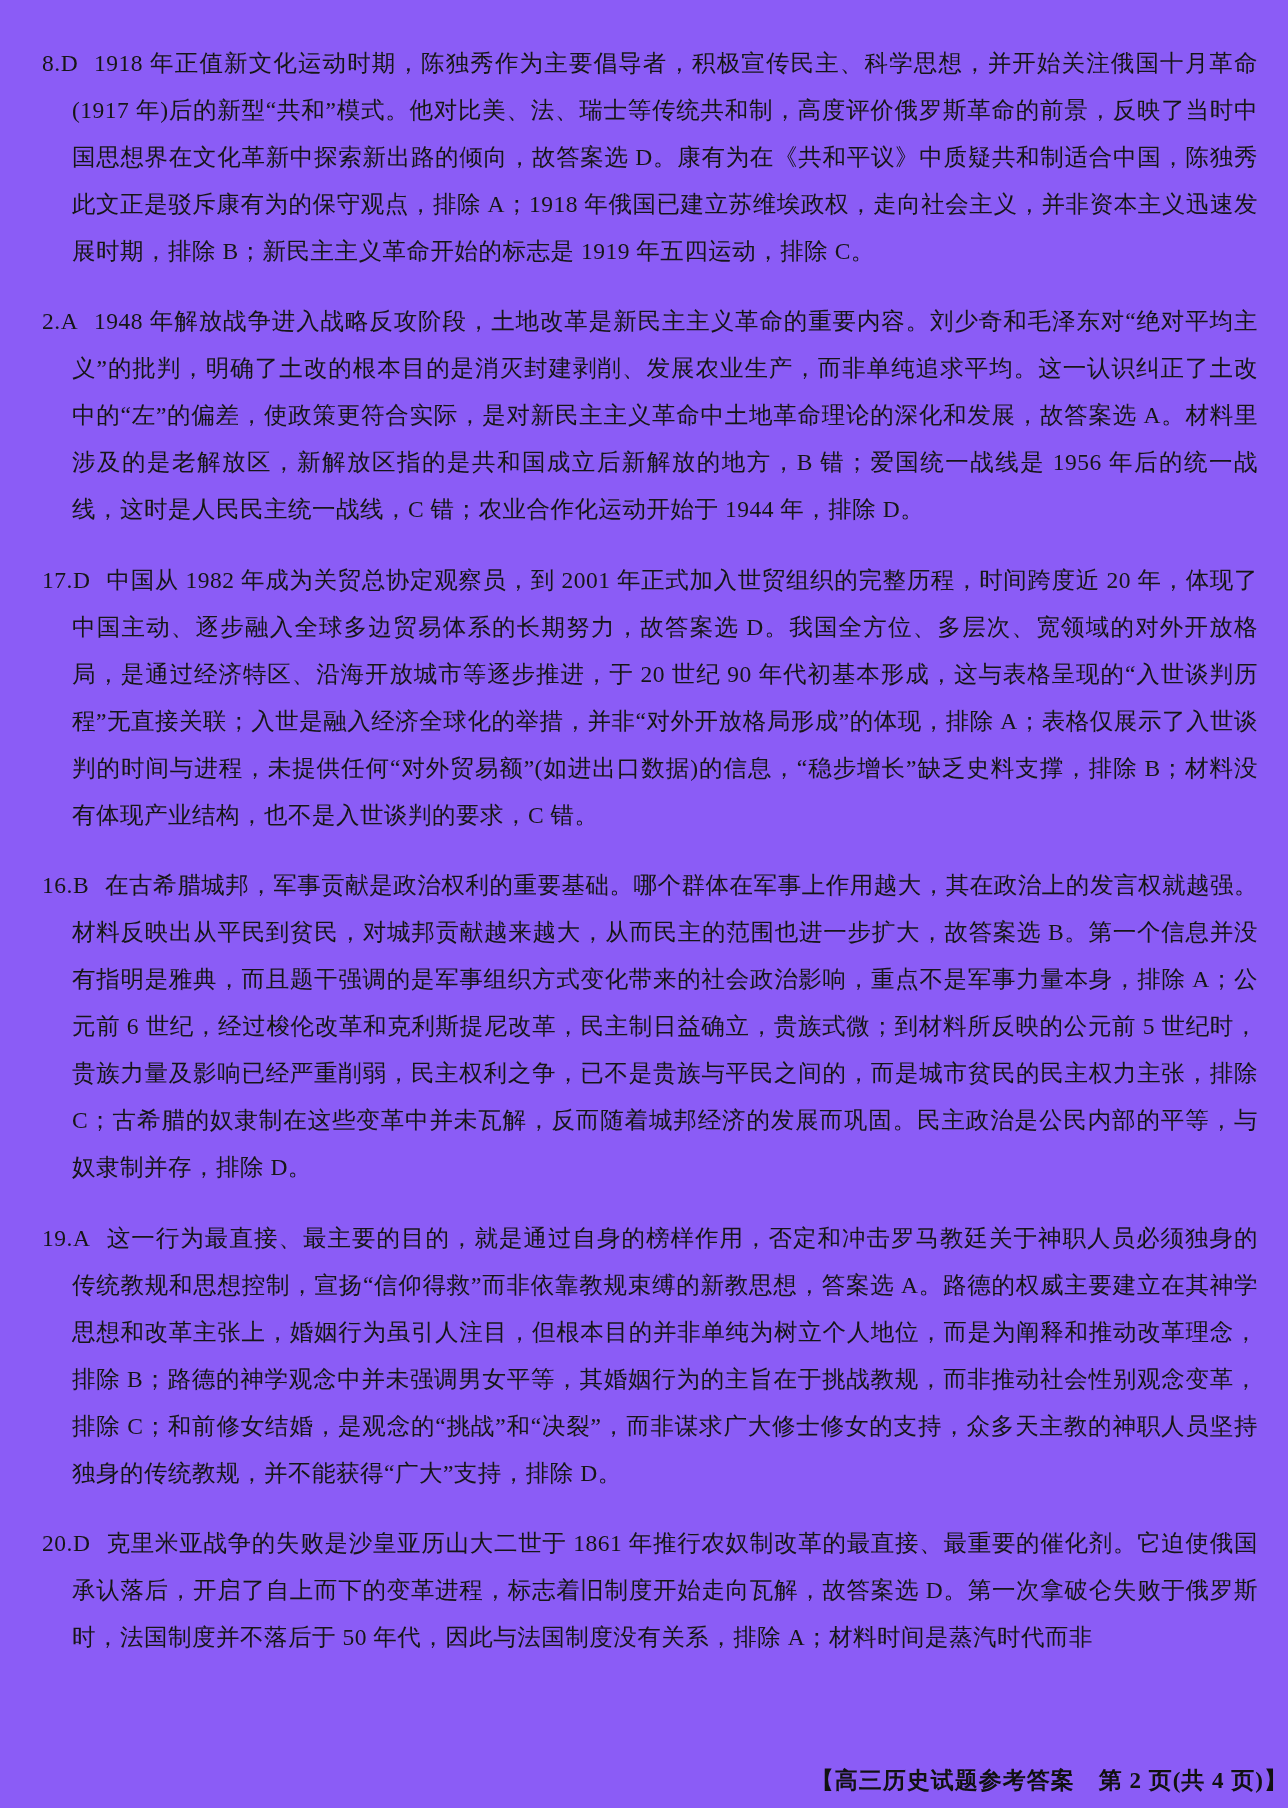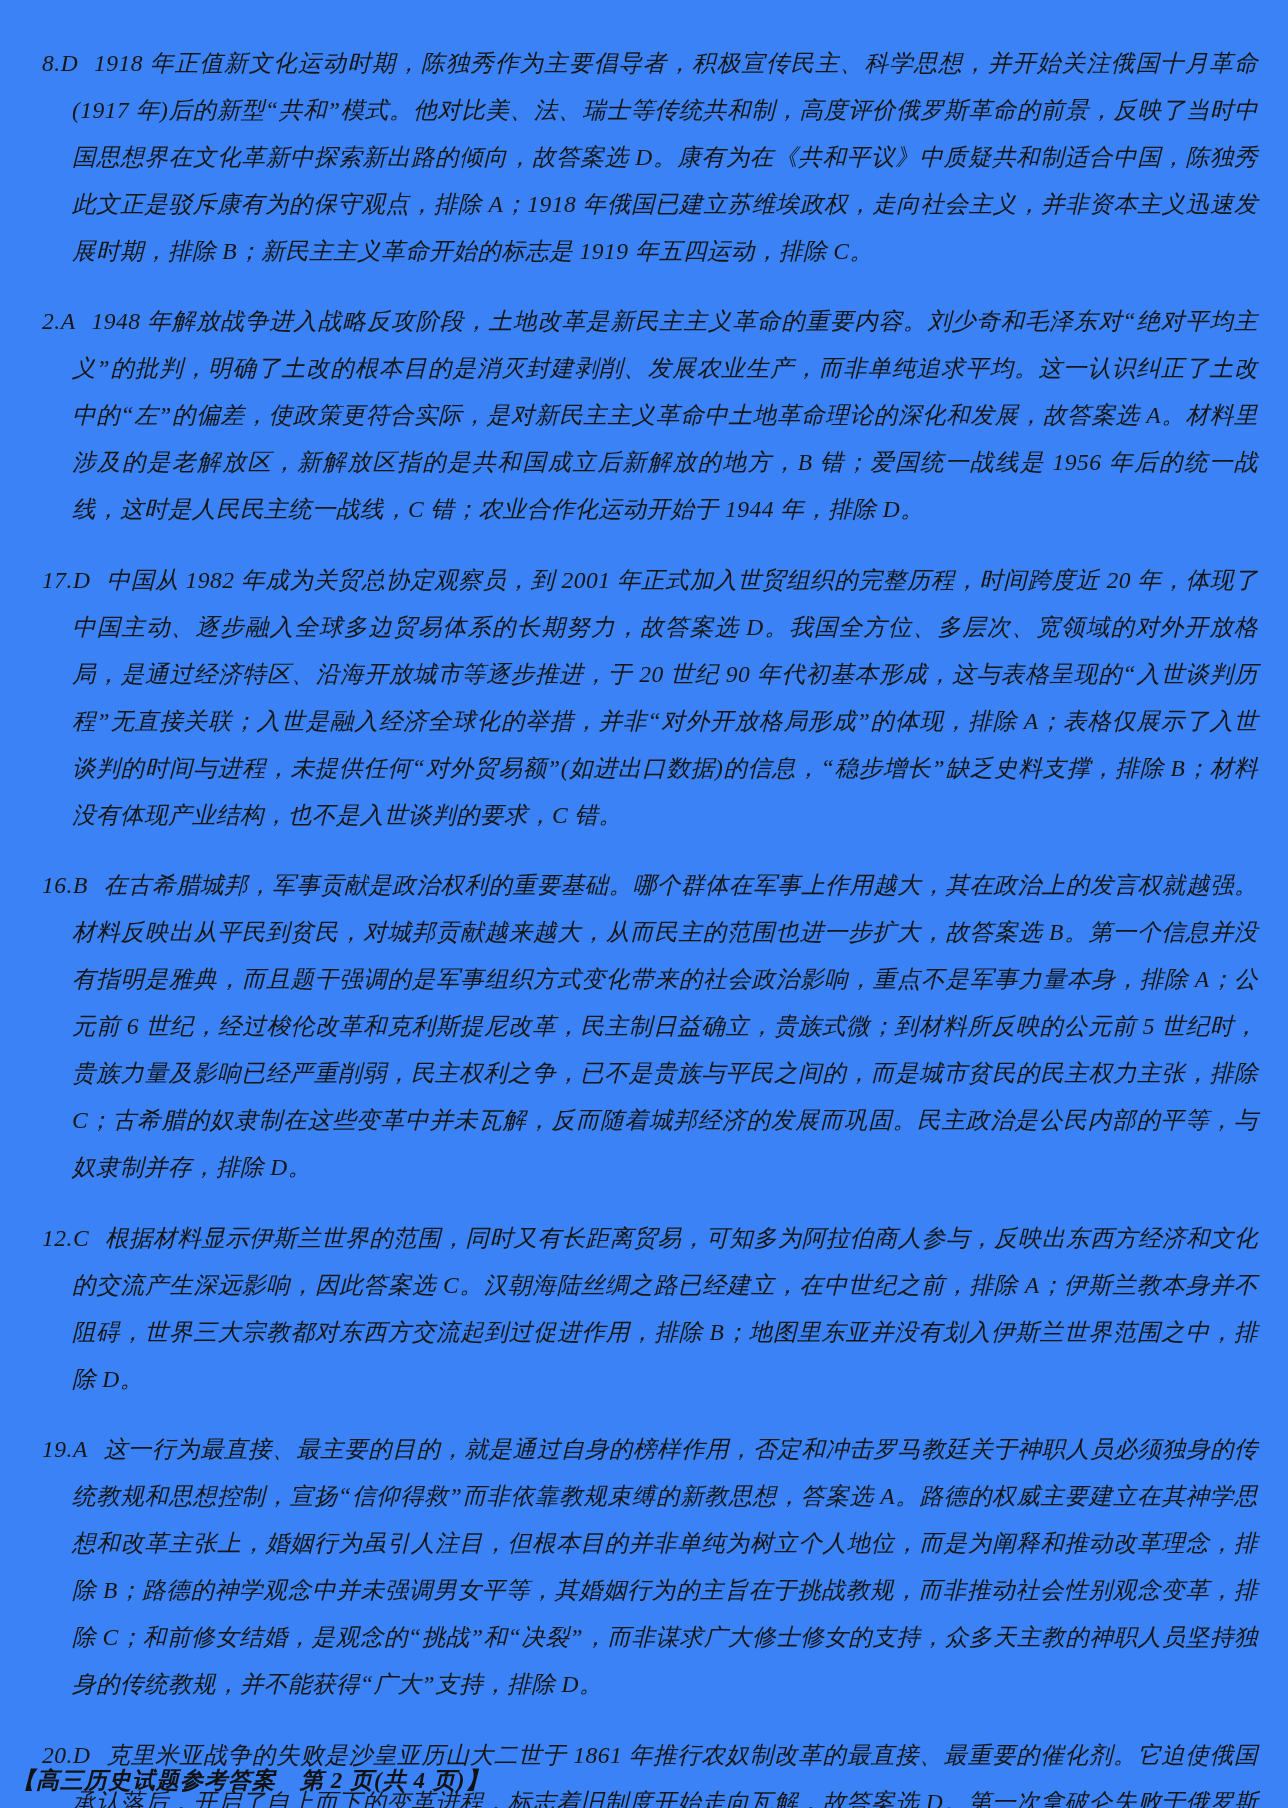--- a/index.html
+++ b/index.html
@@ -12,11 +12,10 @@
     width: 1288px;
     height: 1808px;
     margin: 0 auto;
-    background: #3b82f6;
+    background: #8b5cf6;
     overflow: hidden;
     font-family: "Liberation Serif", "DejaVu Serif", serif;
     color: #161616;
-    font-style: italic;
   }
   .content {
     padding: 16px 30px 0 42px;

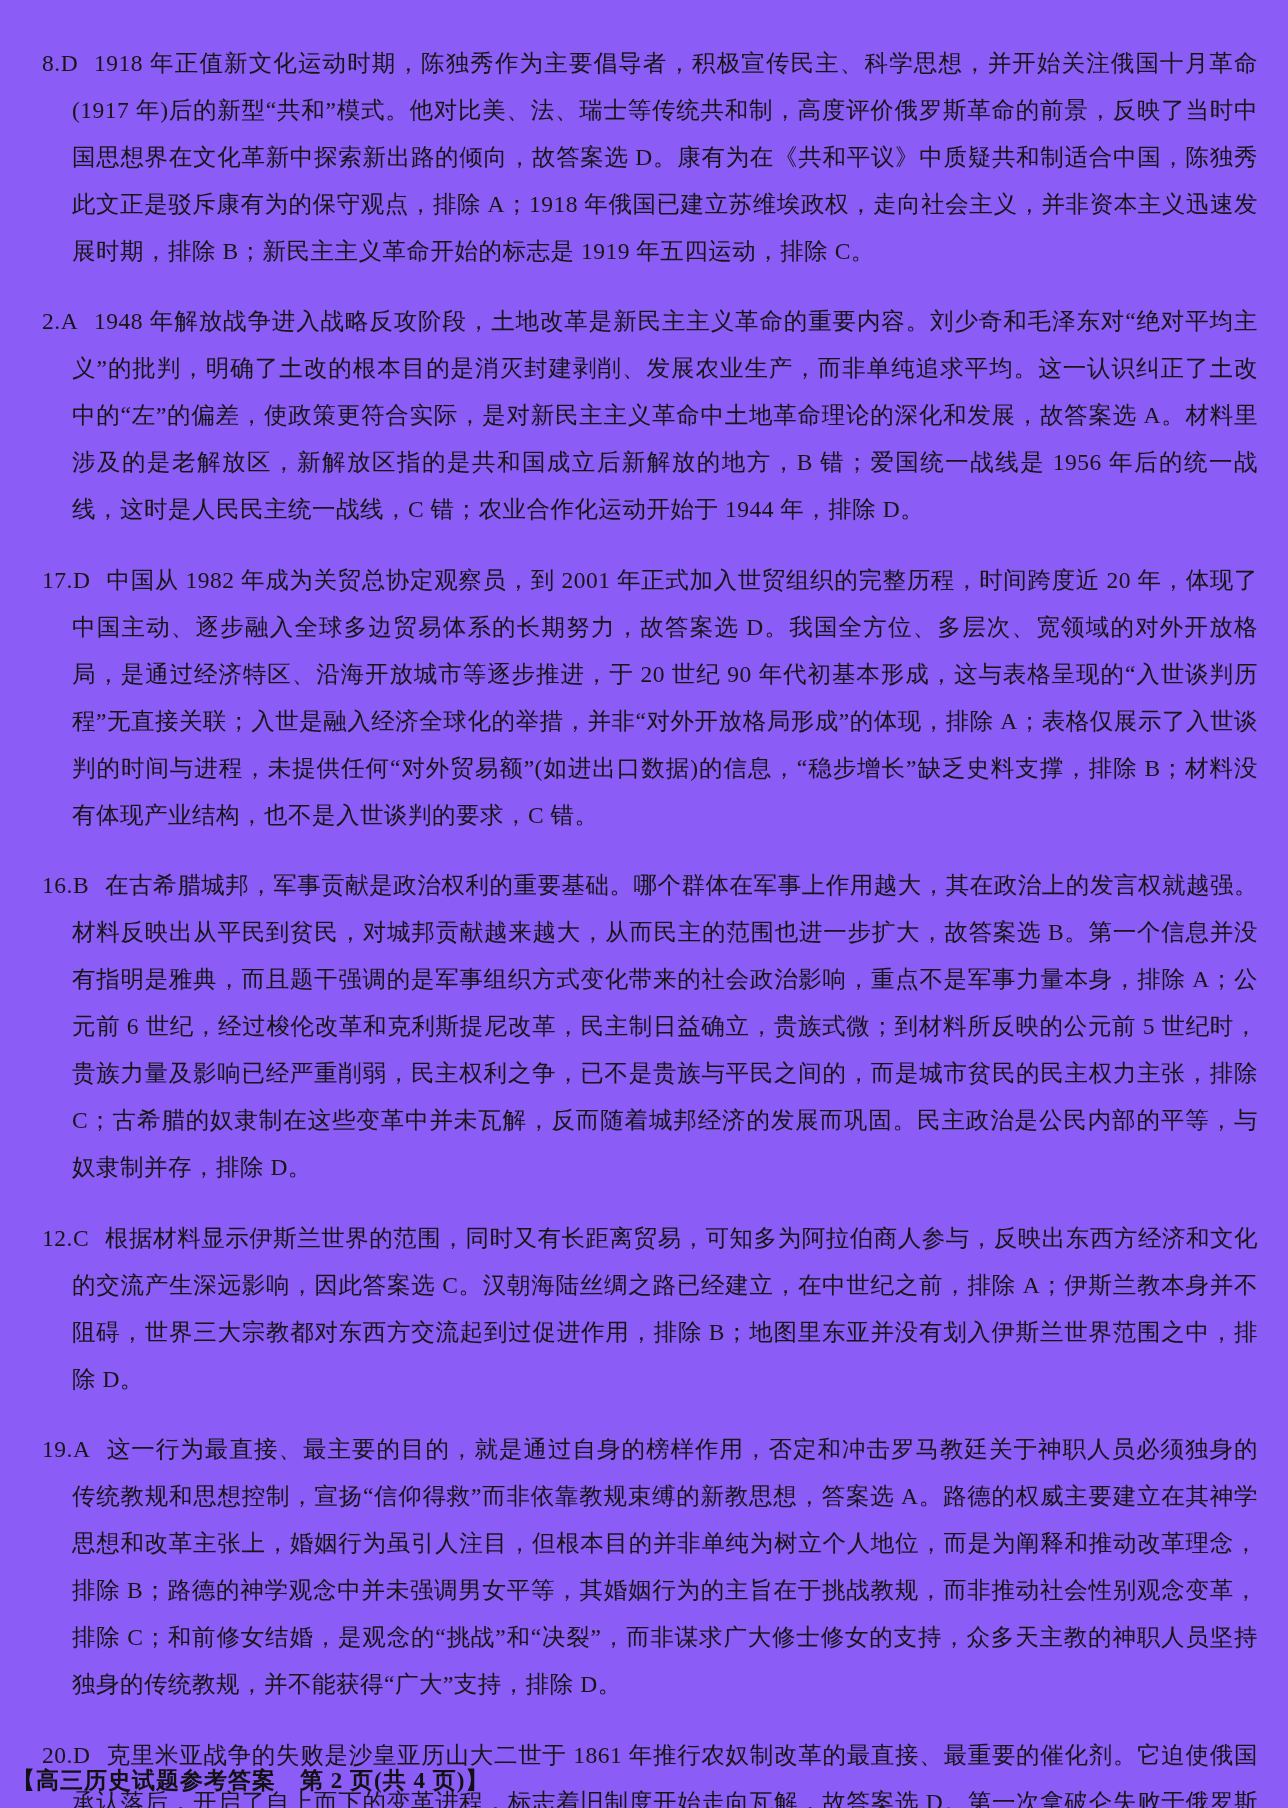--- a/index.html
+++ b/index.html
@@ -66,9 +66,6 @@
       <span class="num">16.B</span><span class="txt">在古希腊城邦，军事贡献是政治权利的重要基础。哪个群体在军事上作用越大，其在政治上的发言权就越强。材料反映出从平民到贫民，对城邦贡献越来越大，从而民主的范围也进一步扩大，故答案选 B。第一个信息并没有指明是雅典，而且题干强调的是军事组织方式变化带来的社会政治影响，重点不是军事力量本身，排除 A；公元前 6 世纪，经过梭伦改革和克利斯提尼改革，民主制日益确立，贵族式微；到材料所反映的公元前 5 世纪时，贵族力量及影响已经严重削弱，民主权利之争，已不是贵族与平民之间的，而是城市贫民的民主权力主张，排除 C；古希腊的奴隶制在这些变革中并未瓦解，反而随着城邦经济的发展而巩固。民主政治是公民内部的平等，与奴隶制并存，排除 D。</span>
     </p>
 
-    <p class="answer-item">
-      <span class="num">12.C</span><span class="txt">根据材料显示伊斯兰世界的范围，同时又有长距离贸易，可知多为阿拉伯商人参与，反映出东西方经济和文化的交流产生深远影响，因此答案选 C。汉朝海陆丝绸之路已经建立，在中世纪之前，排除 A；伊斯兰教本身并不阻碍，世界三大宗教都对东西方交流起到过促进作用，排除 B；地图里东亚并没有划入伊斯兰世界范围之中，排除 D。</span>
-    </p>
 
     <p class="answer-item">
       <span class="num">19.A</span><span class="txt">这一行为最直接、最主要的目的，就是通过自身的榜样作用，否定和冲击罗马教廷关于神职人员必须独身的传统教规和思想控制，宣扬“信仰得救”而非依靠教规束缚的新教思想，答案选 A。路德的权威主要建立在其神学思想和改革主张上，婚姻行为虽引人注目，但根本目的并非单纯为树立个人地位，而是为阐释和推动改革理念，排除 B；路德的神学观念中并未强调男女平等，其婚姻行为的主旨在于挑战教规，而非推动社会性别观念变革，排除 C；和前修女结婚，是观念的“挑战”和“决裂”，而非谋求广大修士修女的支持，众多天主教的神职人员坚持独身的传统教规，并不能获得“广大”支持，排除 D。</span>

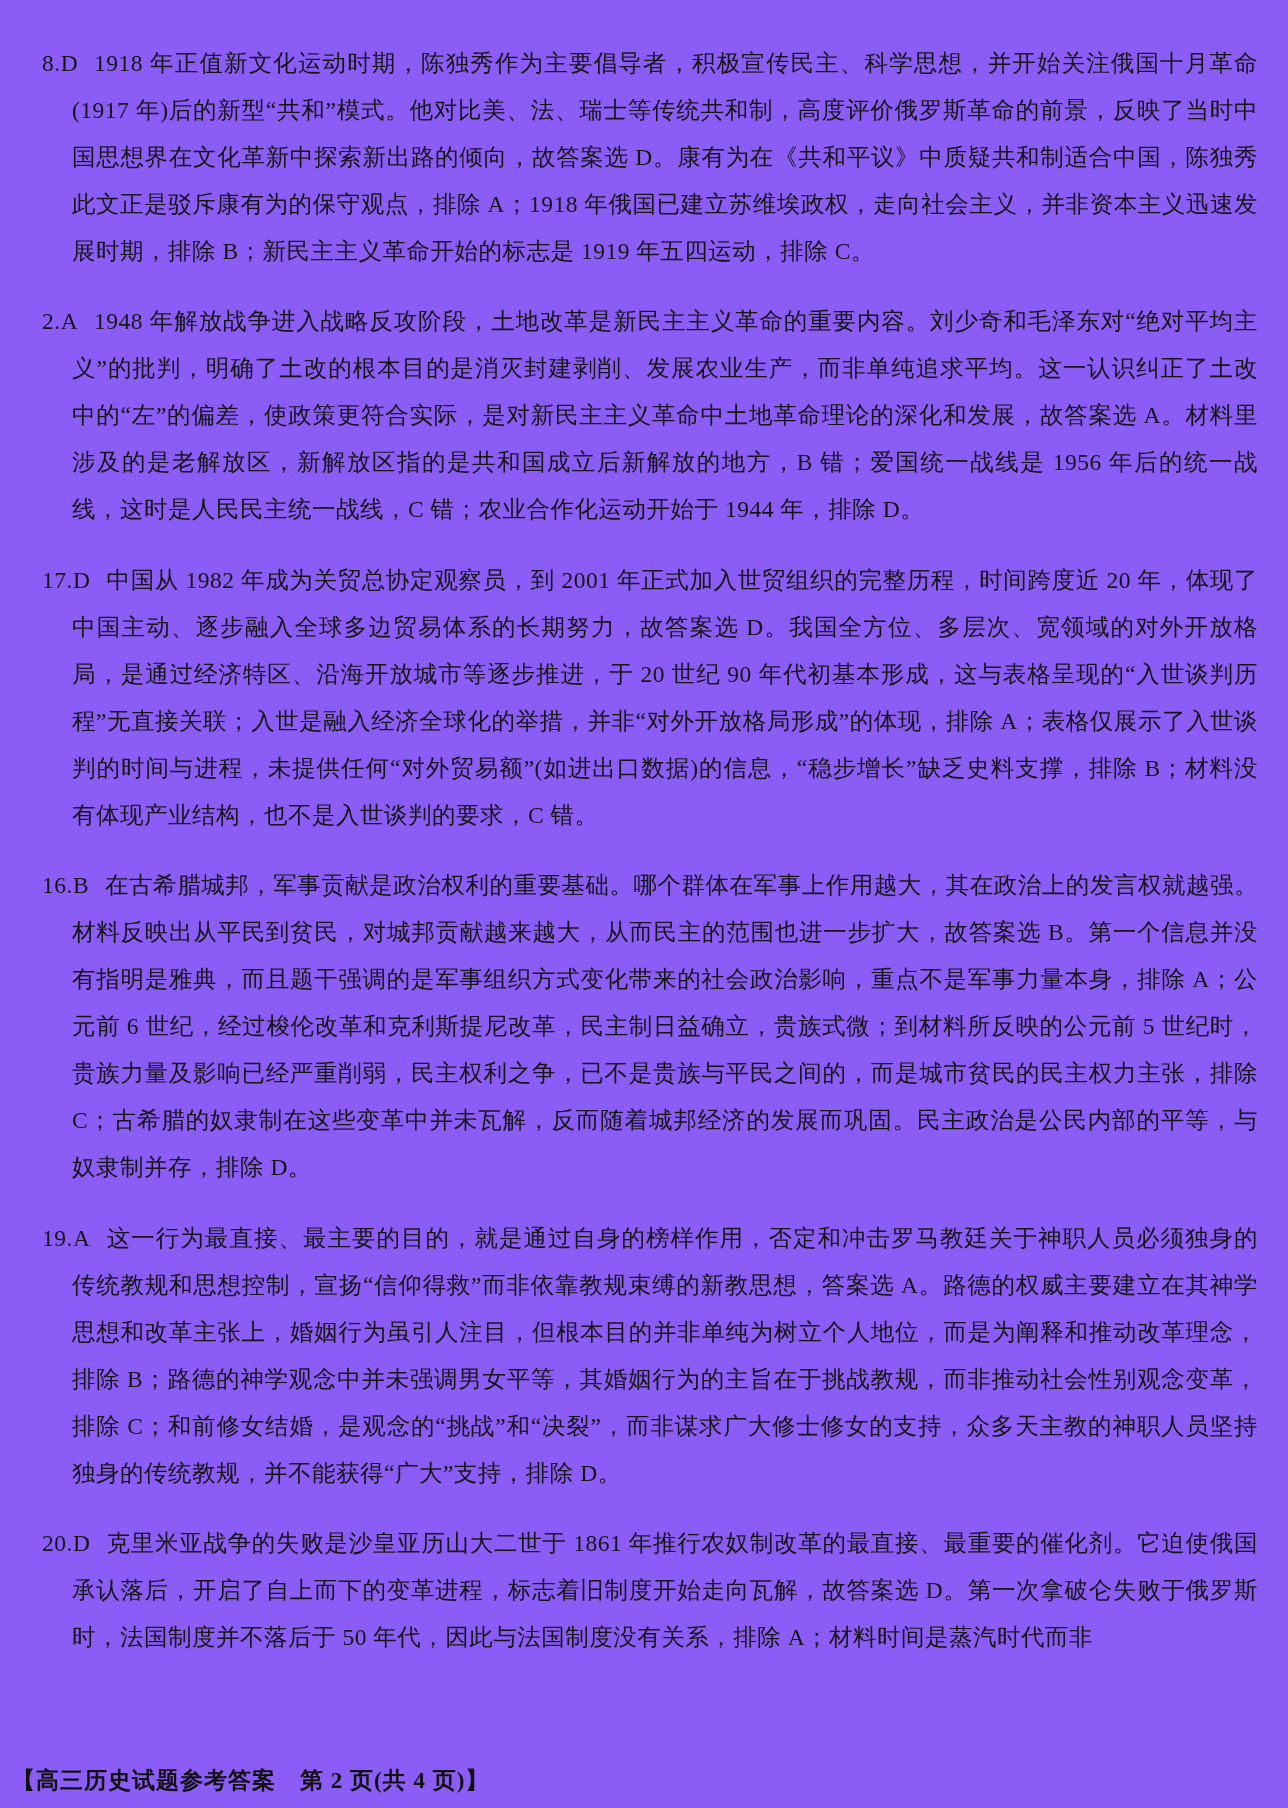--- a/index.html
+++ b/index.html
@@ -37,7 +37,7 @@
     left: 12px;
     right: 0;
     bottom: 12px;
-    text-align: left;
+    text-align: right;
     font-size: 23px;
     font-weight: bold;
     letter-spacing: 1px;

